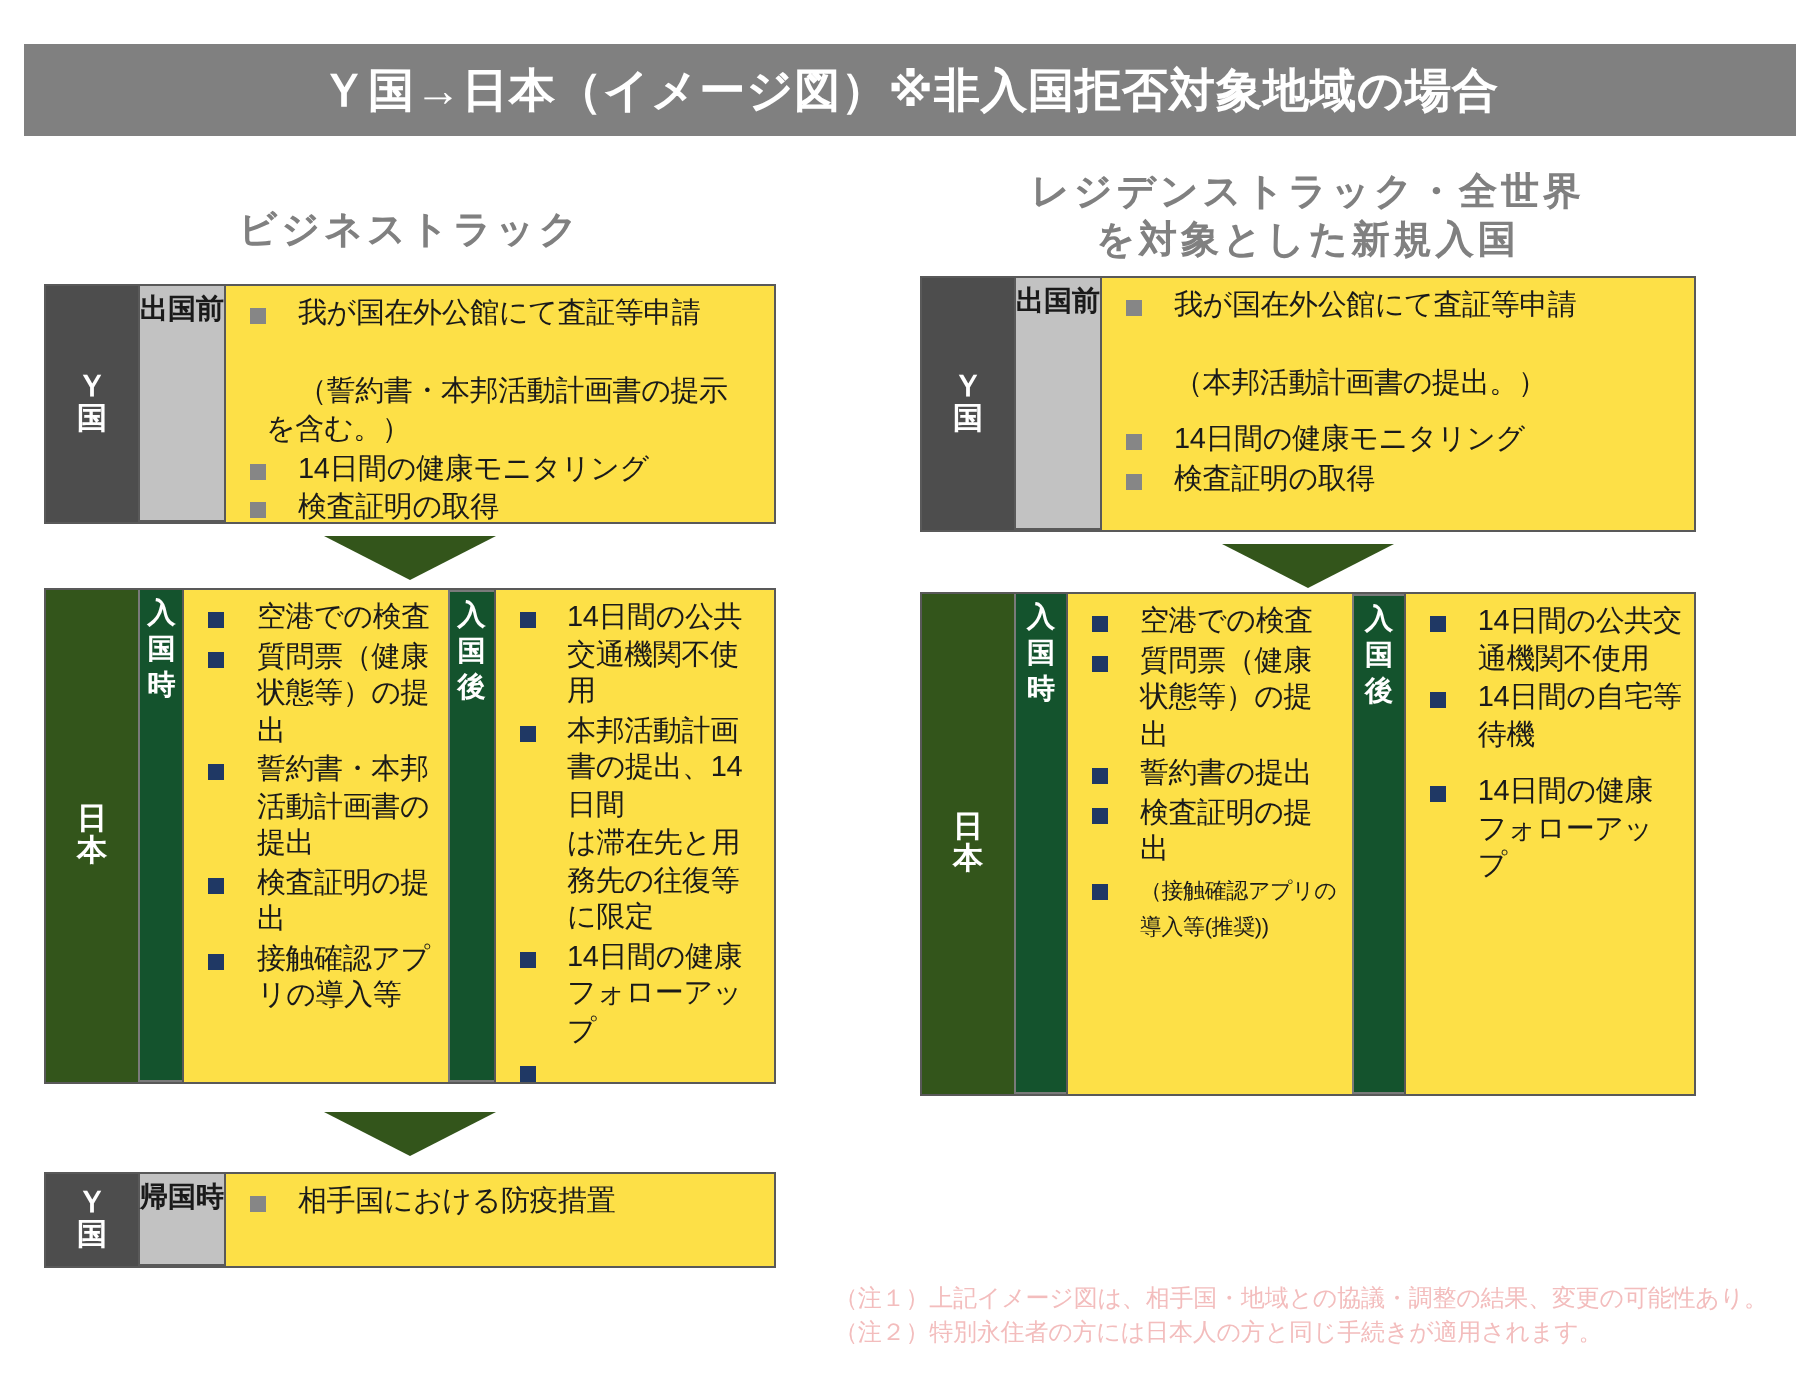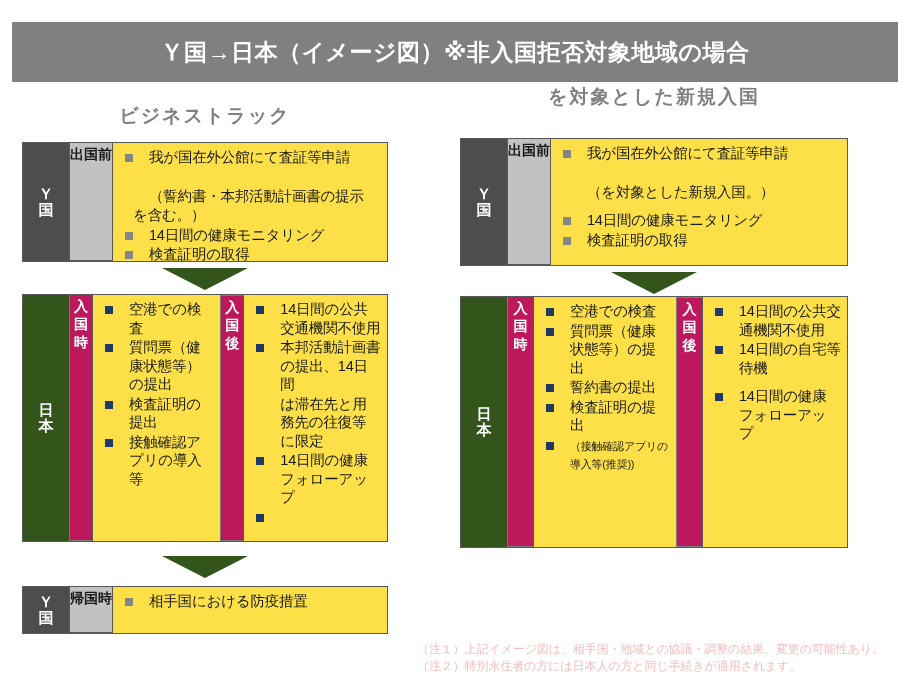--- a/index.html
+++ b/index.html
@@ -22,7 +22,7 @@
     left: 12px;
     top: 22px;
     width: 886px;
-    height: 60px;
+    height: 46px;
     background: #808080;
     display: flex;
     align-items: center;

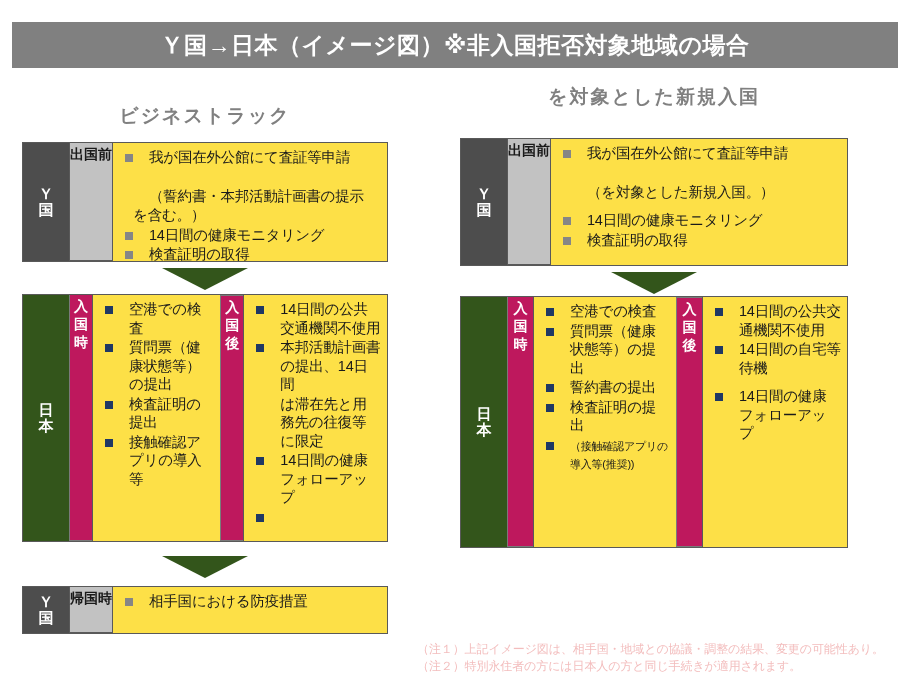--- a/index.html
+++ b/index.html
@@ -247,6 +247,7 @@
 </div>
 
 <div id="heading-right" class="column-heading">
+  <div>レジデンストラック・全世界</div>
   <div>を対象とした新規入国</div>
 </div>
 

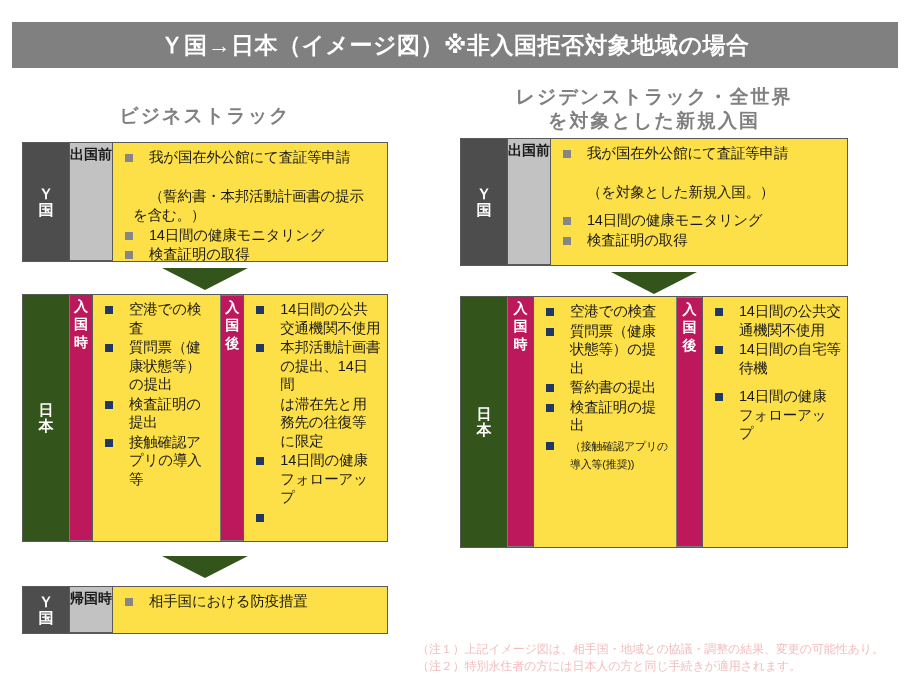--- a/index.html
+++ b/index.html
@@ -263,7 +263,7 @@
     <div class="body-area">
       <ul class="bullets">
         <li><span class="sq sq-gray"></span><span>我が国在外公館にて査証等申請</span></li>
-        <li class="indent"><span>（を対象とした新規入国。）</span></li>
+        <li class="indent"><span>（本邦活動計画書の提出。）</span></li>
         <li class="spacer"></li>
         <li><span class="sq sq-gray"></span><span>14日間の健康モニタリング</span></li>
         <li><span class="sq sq-gray"></span><span>検査証明の取得</span></li>

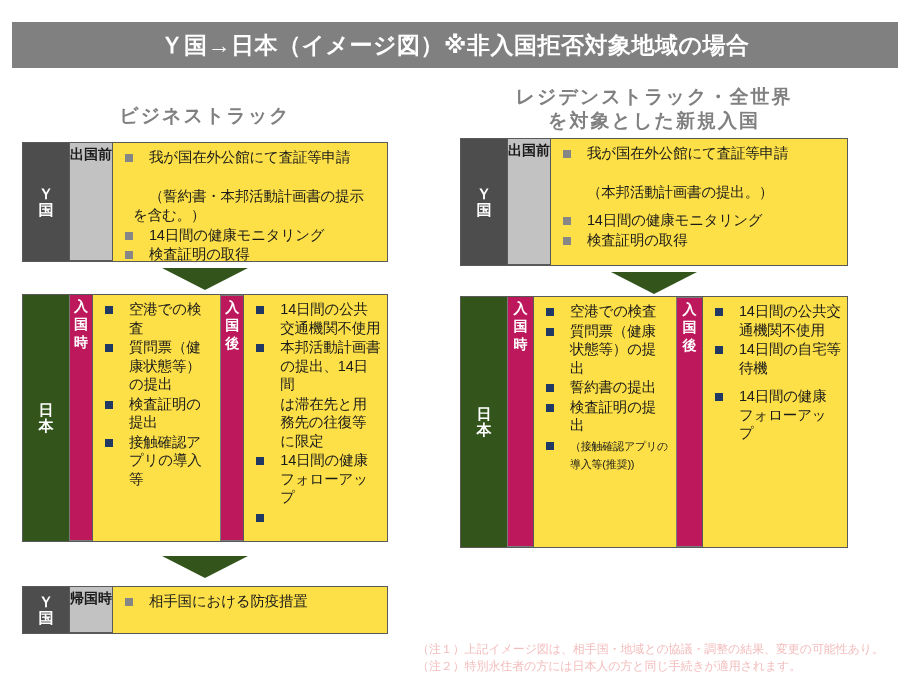--- a/index.html
+++ b/index.html
@@ -93,7 +93,7 @@
     border-left: 1px solid #595959;
   }
   .band-green {
-    background: #be185d;
+    background: #14532d;
     color: #ffffff;
     border-bottom: 1px solid #7a7a7a;
     border-left: 1px solid #7a7a7a;

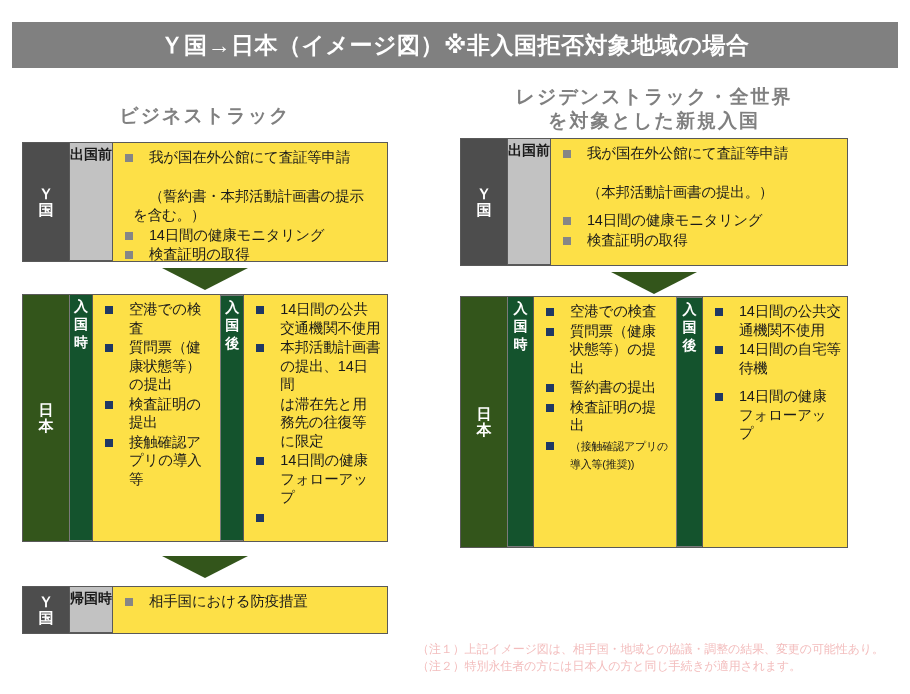--- a/index.html
+++ b/index.html
@@ -210,6 +210,7 @@
       <ul class="bullets">
         <li><span class="sq sq-navy"></span><span>空港での検査</span></li>
         <li><span class="sq sq-navy"></span><span>質問票（健康状態等）の提出</span></li>
+        <li><span class="sq sq-navy"></span><span>誓約書・本邦活動計画書の提出</span></li>
         <li><span class="sq sq-navy"></span><span>検査証明の提出</span></li>
         <li><span class="sq sq-navy"></span><span>接触確認アプリの導入等</span></li>
       </ul>

